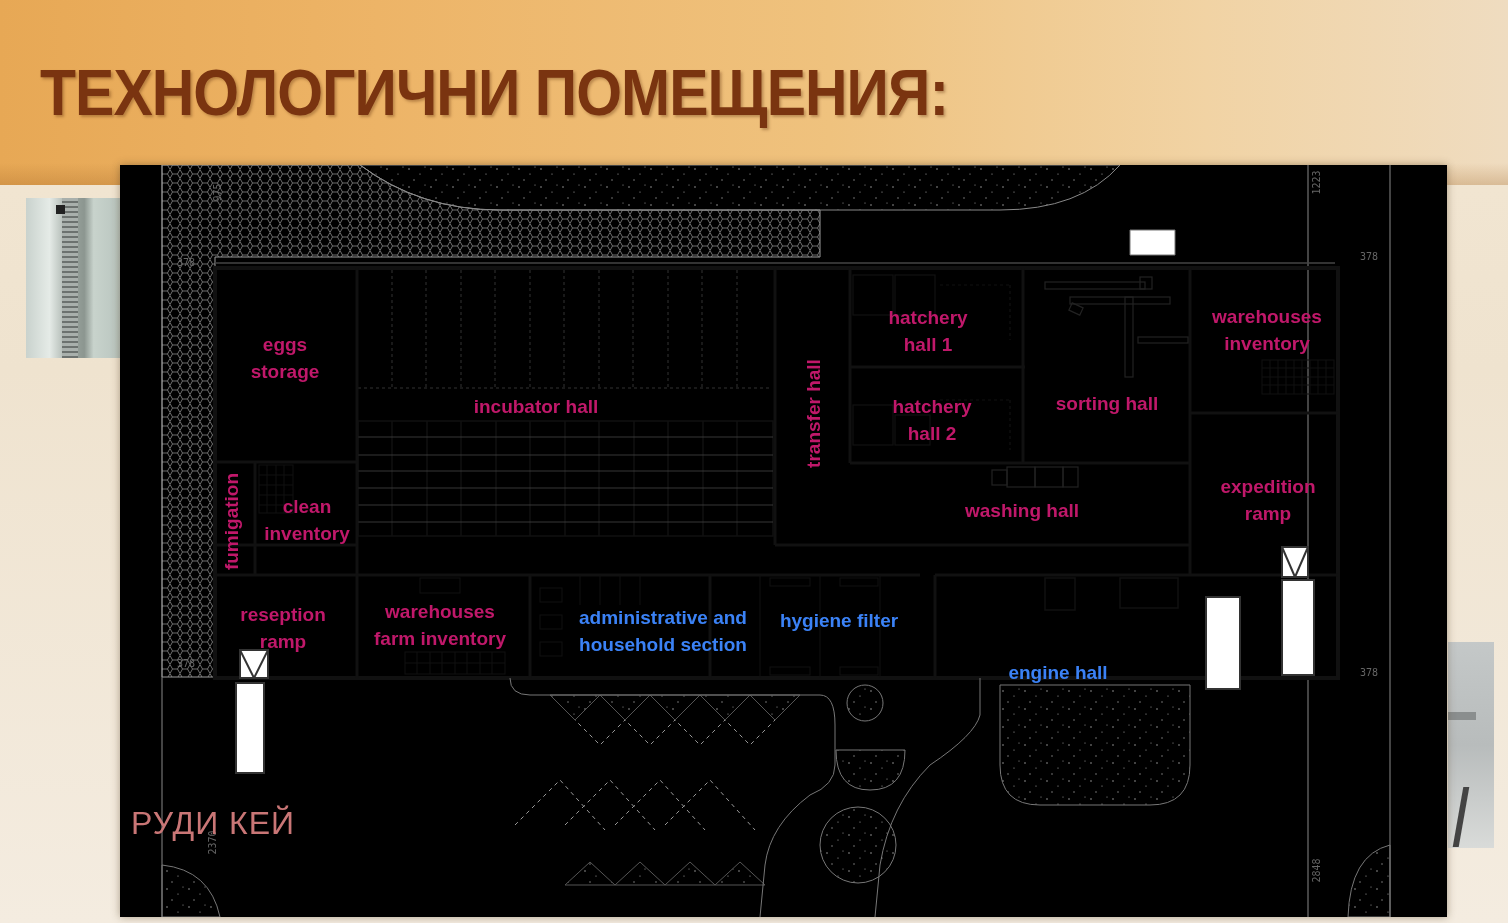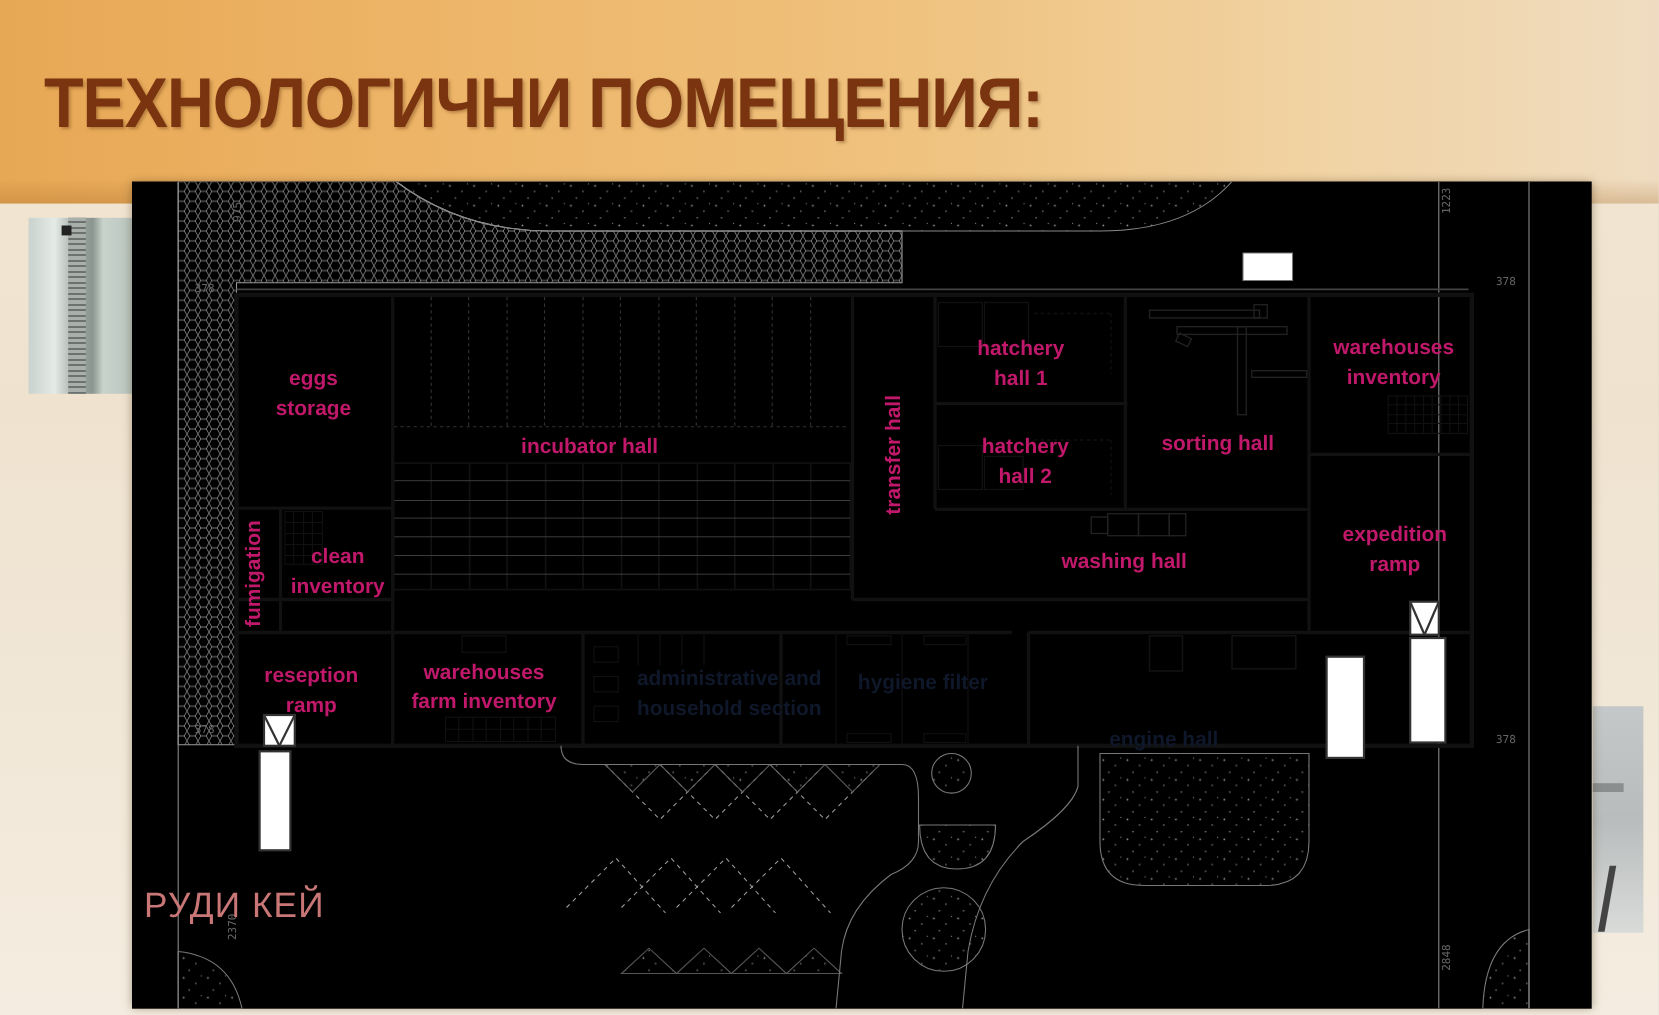--- a/index.html
+++ b/index.html
@@ -29,7 +29,7 @@
   .lbl{position:absolute;font-family:"Liberation Sans",sans-serif;font-weight:bold;
     font-size:19px;line-height:27px;text-align:center;white-space:nowrap;}
   .mag{color:#c0186a;}
-  .blue{color:#0f172a;}
+  .blue{color:#3b82f6;}
   .vert{transform:rotate(-90deg);transform-origin:center center;}
   .dim{position:absolute;font-family:"DejaVu Sans Mono",monospace;font-size:10px;color:#666;}
   .watermark{position:absolute;left:131px;top:805px;font-family:"Liberation Sans",sans-serif;

